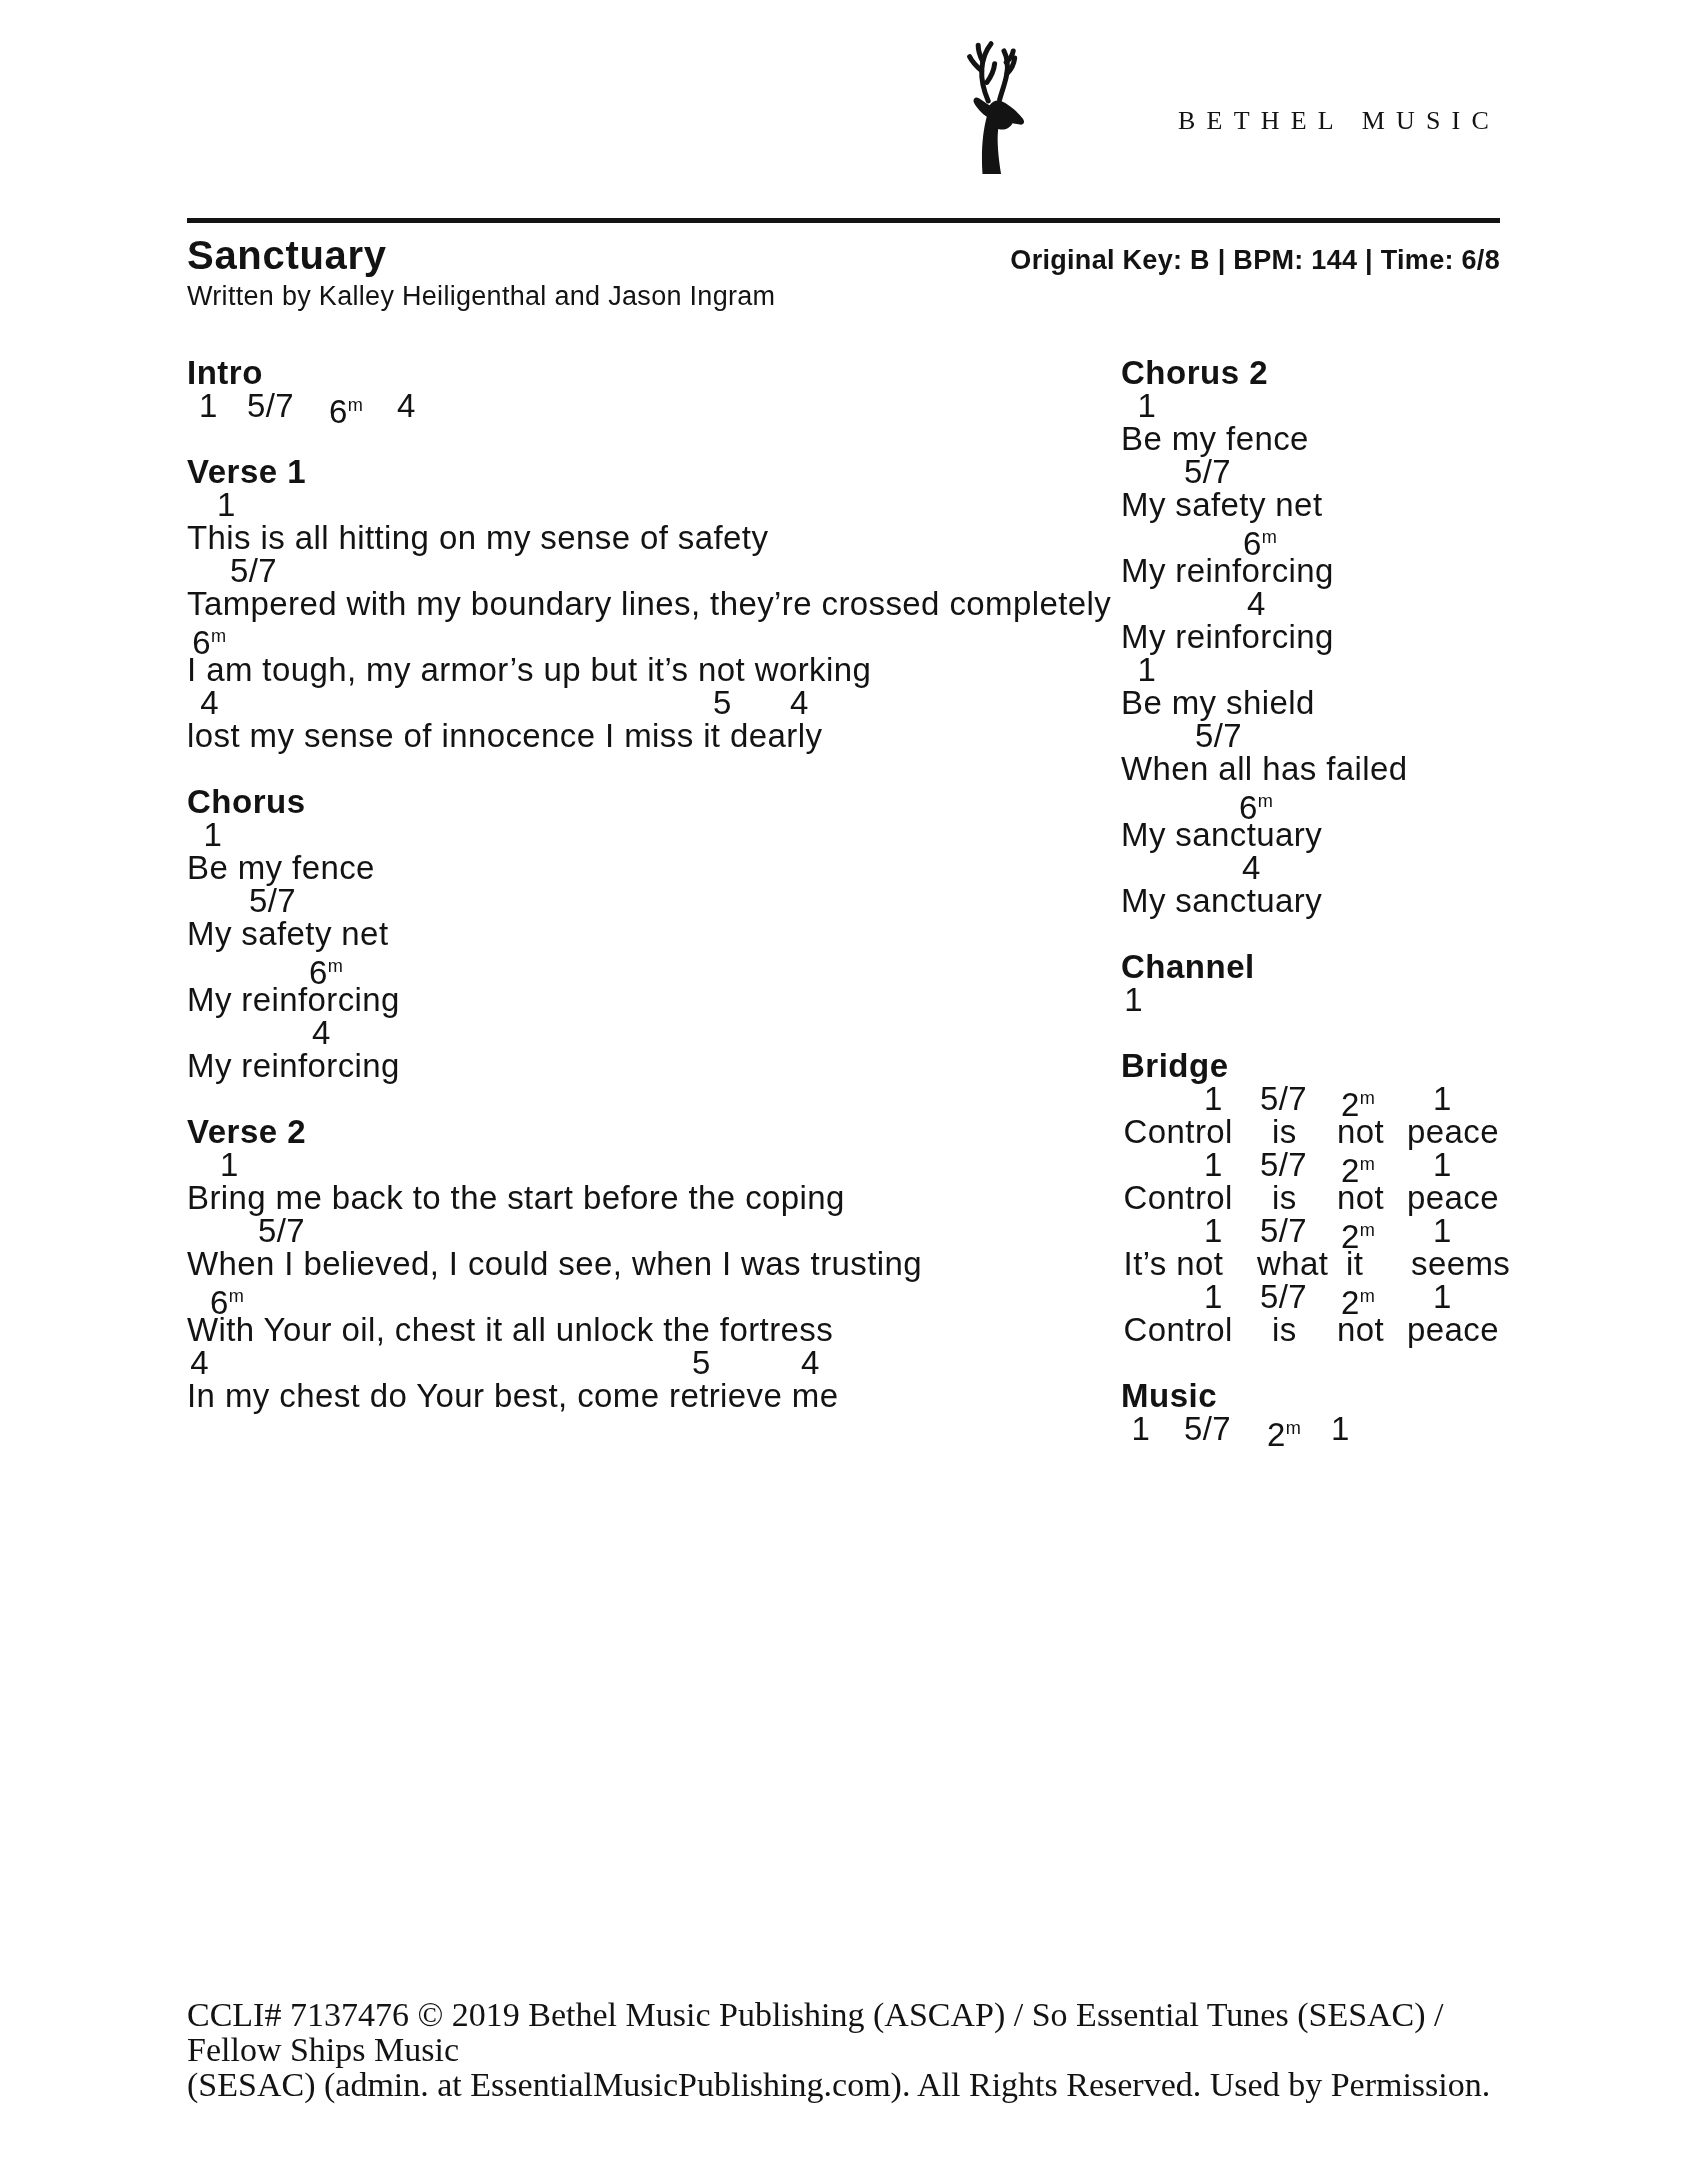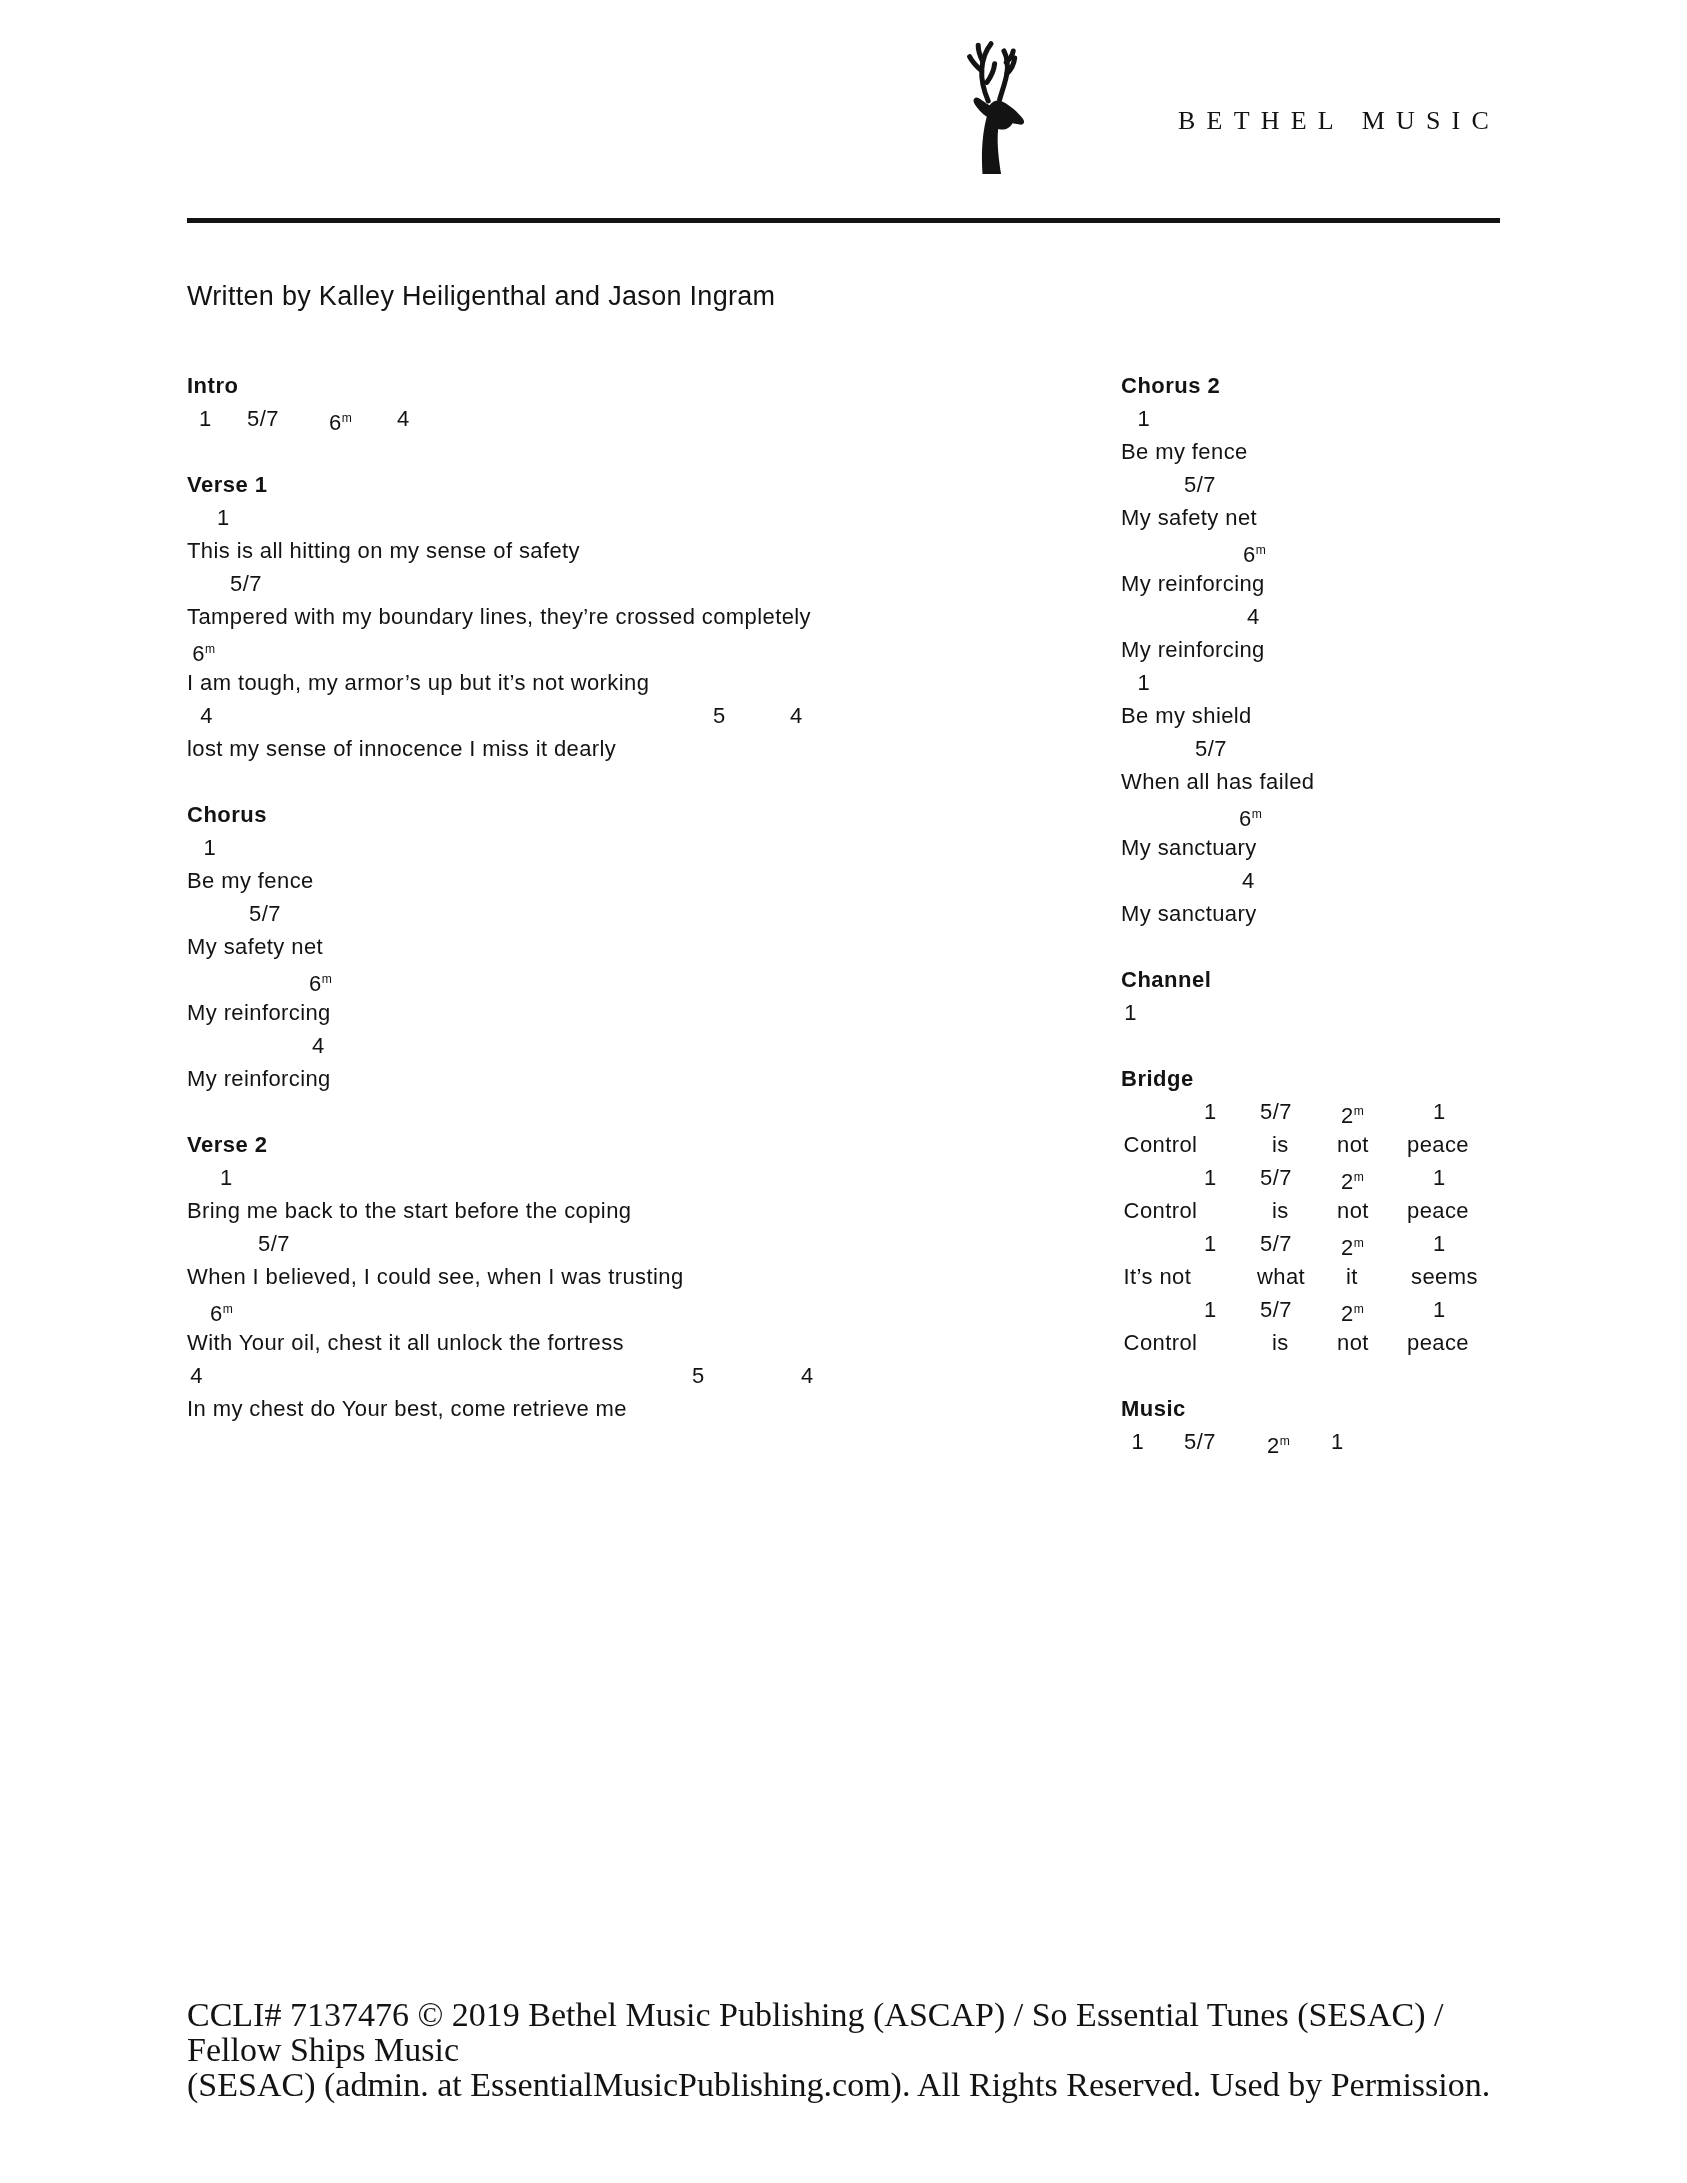--- a/index.html
+++ b/index.html
@@ -49,6 +49,10 @@
 
   <div class="rule"></div>
 
+  <div class="header-row">
+    <div class="song-title">Sanctuary</div>
+    <div class="key-info">Original Key: B | BPM: 144 | Time: 6/8</div>
+  </div>
 
   <div class="byline">Written by Kalley Heiligenthal and Jason Ingram</div>
 

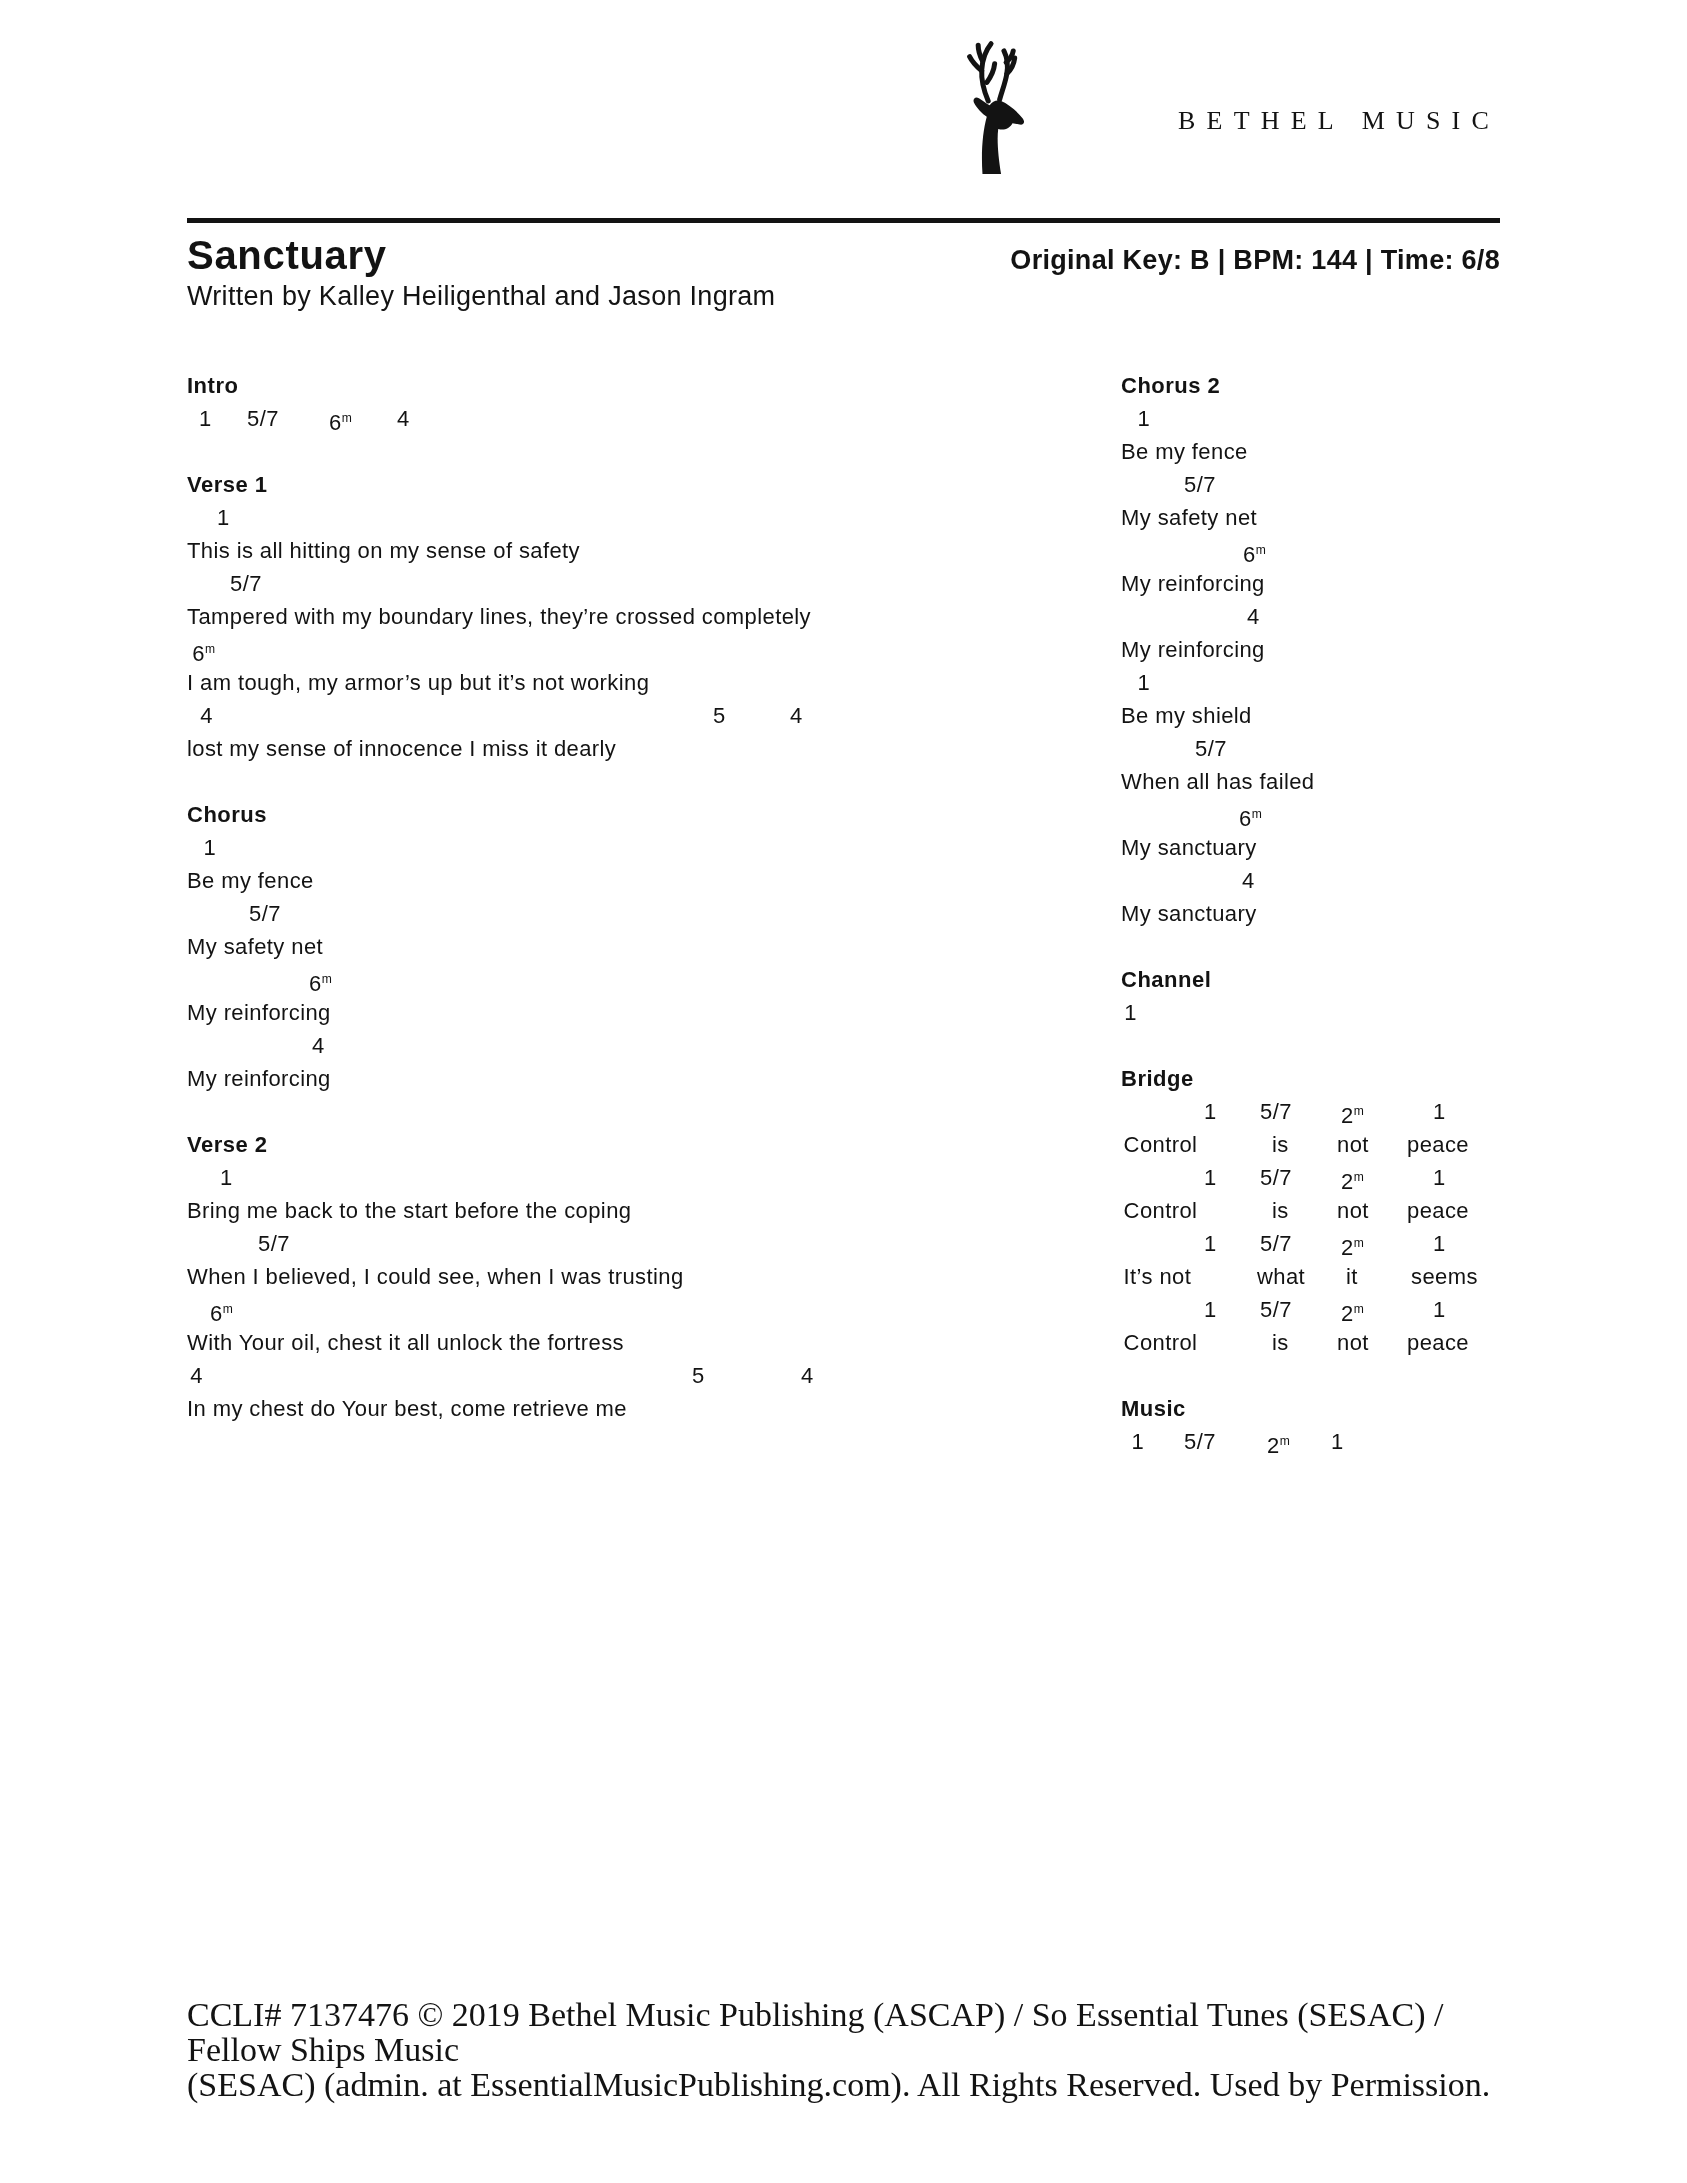--- a/index.html
+++ b/index.html
@@ -14,7 +14,7 @@
   .brand-text{position:absolute;right:187px;top:106px;font-family:"Liberation Serif",serif;
               font-size:26px;letter-spacing:11.2px;white-space:nowrap;}
   .deer{position:absolute;left:951px;top:38px;}
-  .col{position:absolute;top:369px;font-size:22px;letter-spacing:0.4px;line-height:33px;}
+  .col{position:absolute;top:356px;font-size:33px;letter-spacing:0.4px;line-height:33px;}
   .col-left{left:187px;width:926px;}
   .col-right{left:1121px;width:562px;}
   .line{height:33px;position:relative;white-space:pre;}

